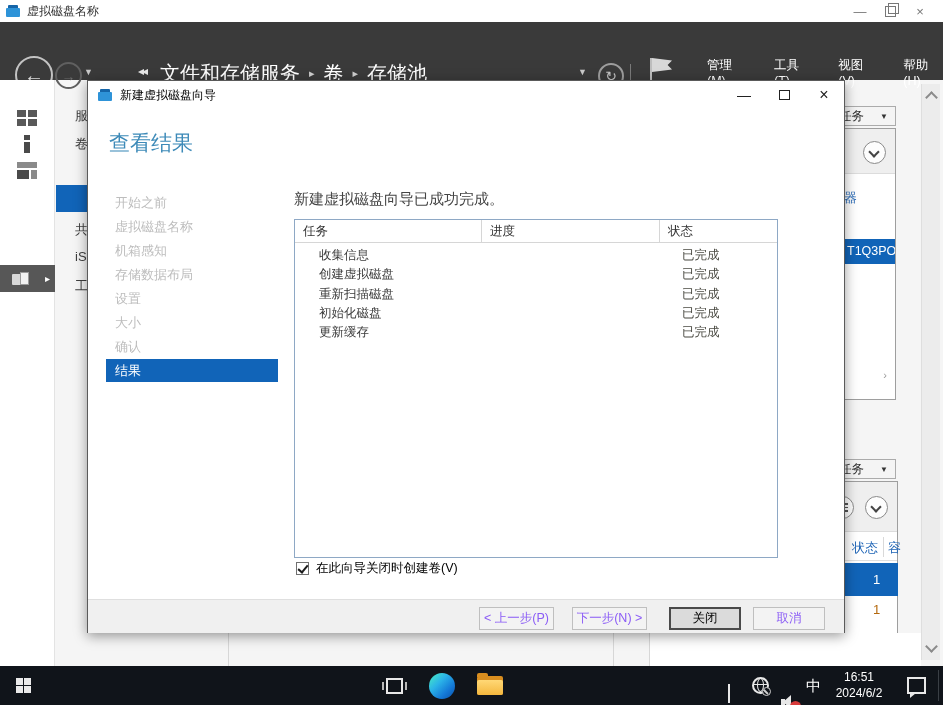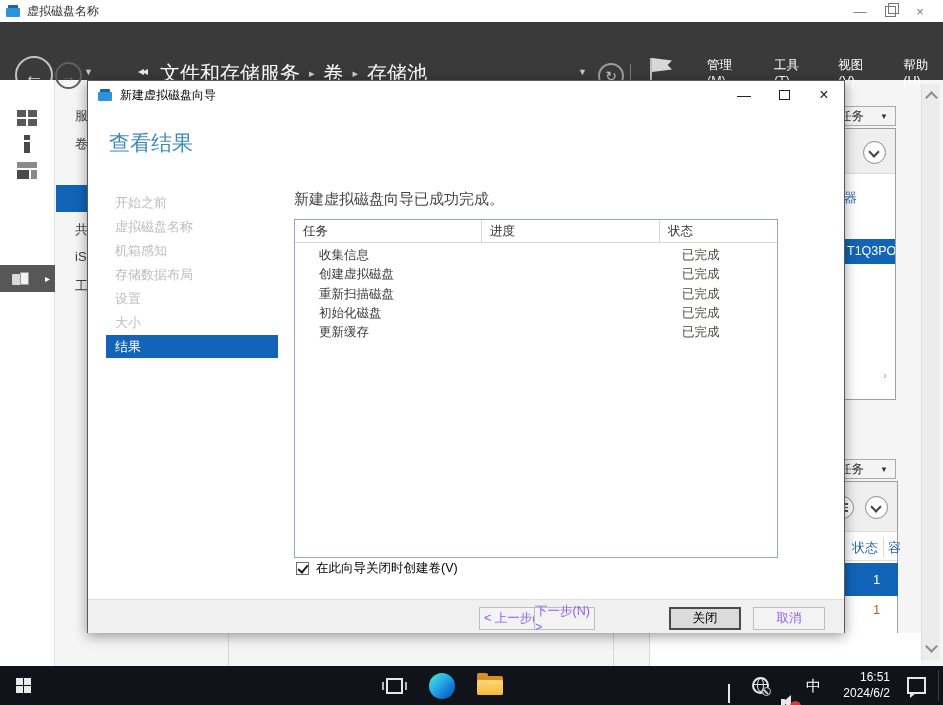--- a/index.html
+++ b/index.html
@@ -260,6 +260,7 @@
     <div class="step">存储数据布局</div>
     <div class="step">设置</div>
     <div class="step">大小</div>
+    <div class="step">确认</div>
     <div class="step active">结果</div>
   </div>
 

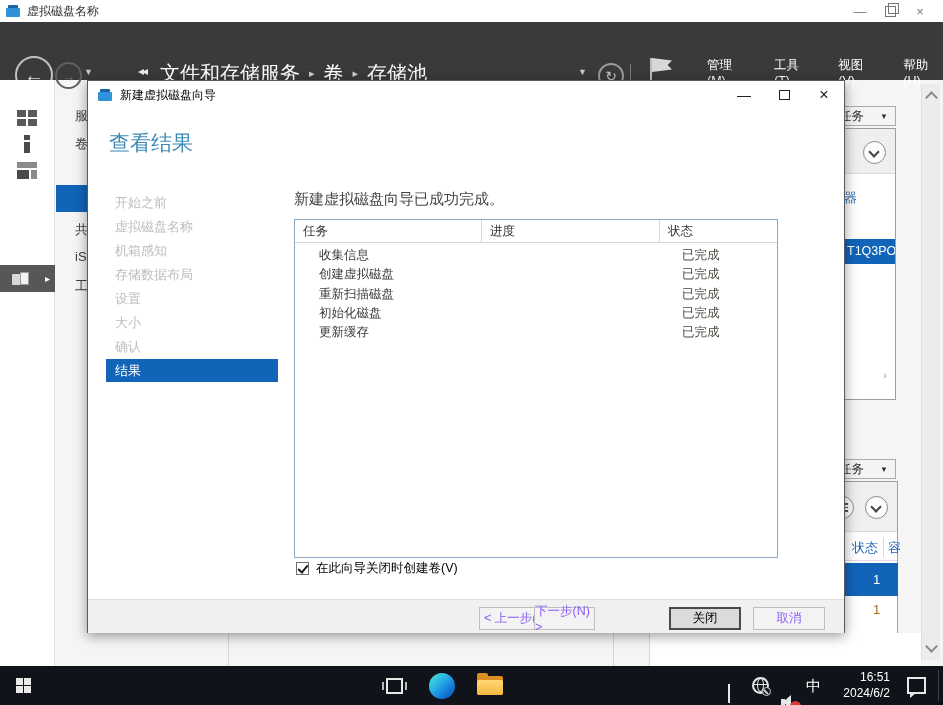--- a/index.html
+++ b/index.html
@@ -310,7 +310,7 @@
 
   <div class="abs dlg-footer">
     <div class="abs btn disabled" style="left:391px;top:7px;width:75px;">&lt; 上一步(P)</div>
-    <div class="abs btn disabled" style="left:446px;top:7px;width:61px;">下一步(N) &gt;</div>
+    <div class="abs btn disabled" style="left:484px;top:7px;width:75px;">下一步(N) &gt;</div>
     <div class="abs btn default" style="left:581px;top:7px;width:72px;">关闭</div>
     <div class="abs btn disabled" style="left:665px;top:7px;width:72px;">取消</div>
   </div>

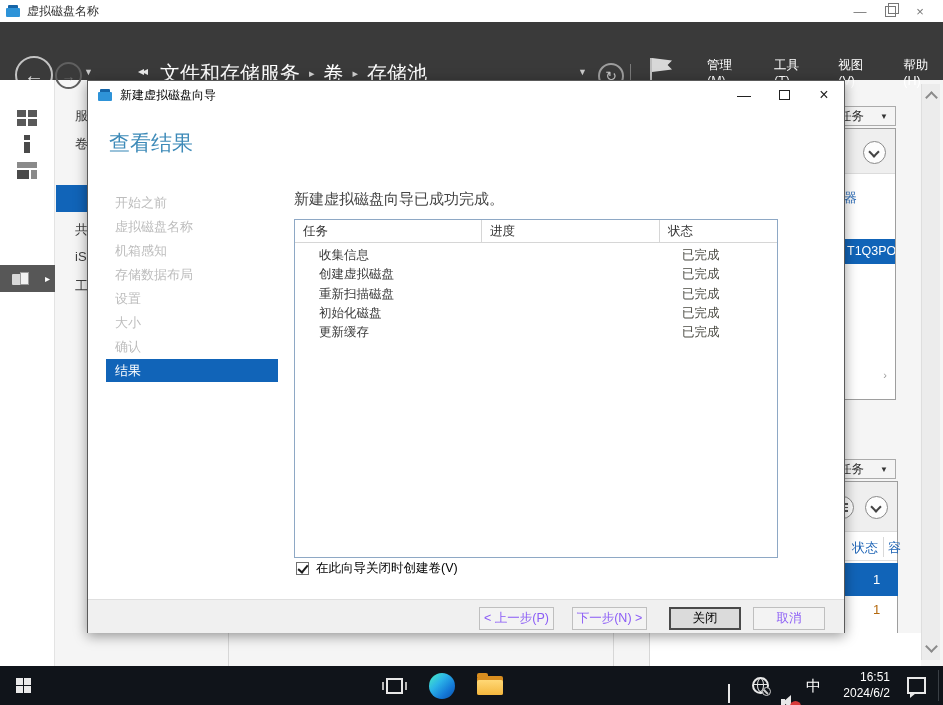--- a/index.html
+++ b/index.html
@@ -99,7 +99,7 @@
   .speaker .body{position:absolute;left:0;top:4px;width:4px;height:6px;background:#e8e8e8;}
   .speaker .cone{position:absolute;left:2px;top:0;width:0;height:0;border-right:8px solid #e8e8e8;border-top:7px solid transparent;border-bottom:7px solid transparent;}
   .speaker .mute{position:absolute;right:-4px;bottom:-3px;width:11px;height:11px;border-radius:50%;background:#d83b3b;color:#fff;font-size:8px;line-height:11px;text-align:center;}
-  .clock{color:#fff;font-size:12px;text-align:right;line-height:16px;}
+  .clock{color:#fff;font-size:12px;text-align:center;line-height:16px;}
   .ac-glyph{width:15px;height:13px;border:2px solid #e8e8e8;position:relative;}
   .ac-glyph:after{content:"";position:absolute;left:1px;bottom:-6px;width:0;height:0;border-top:5px solid #e8e8e8;border-right:6px solid transparent;}
 </style>

